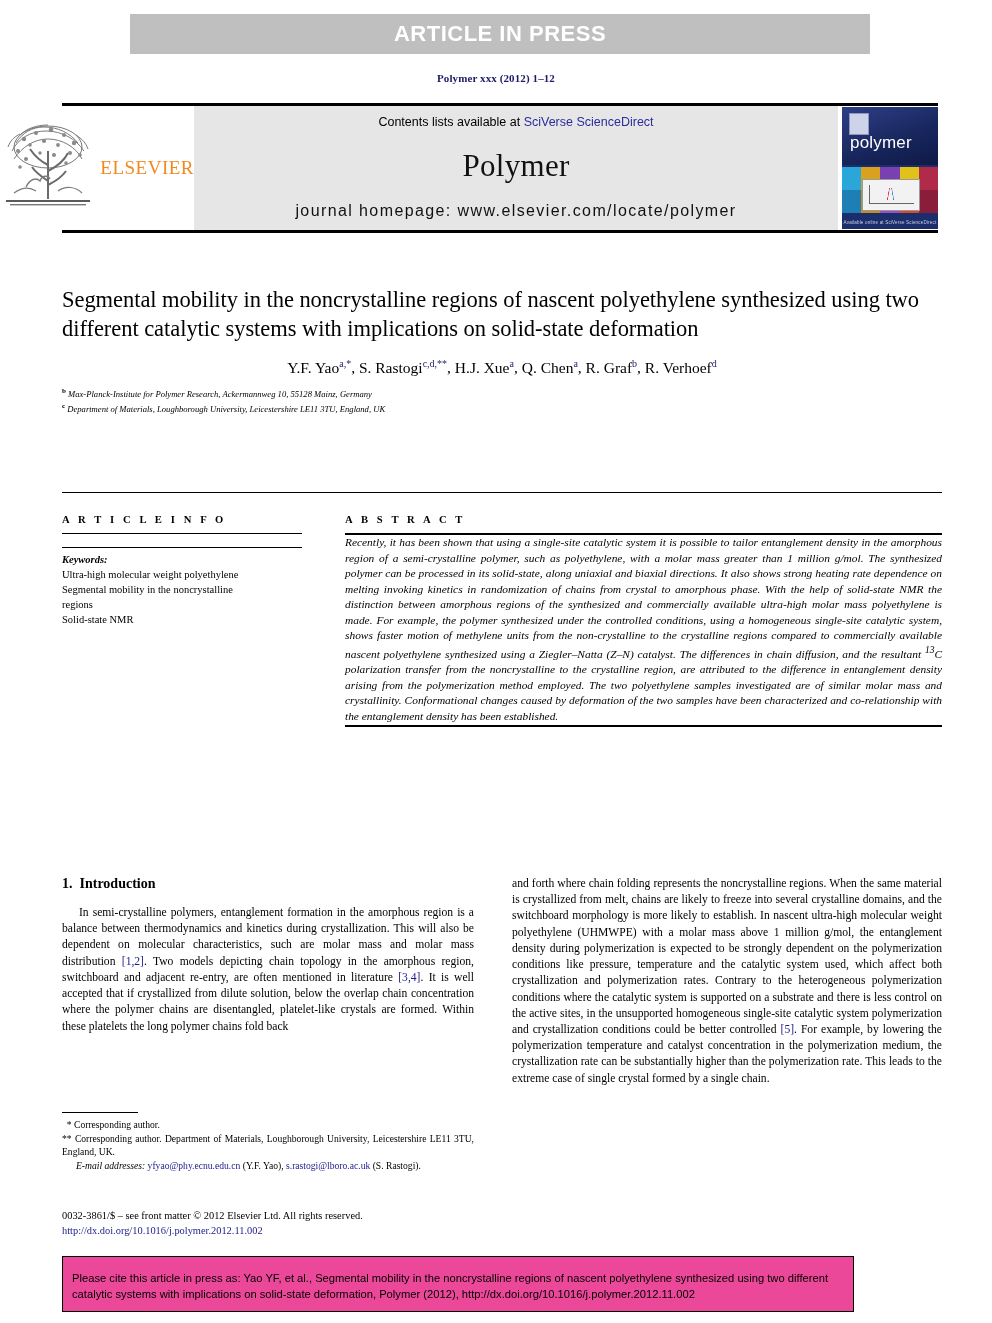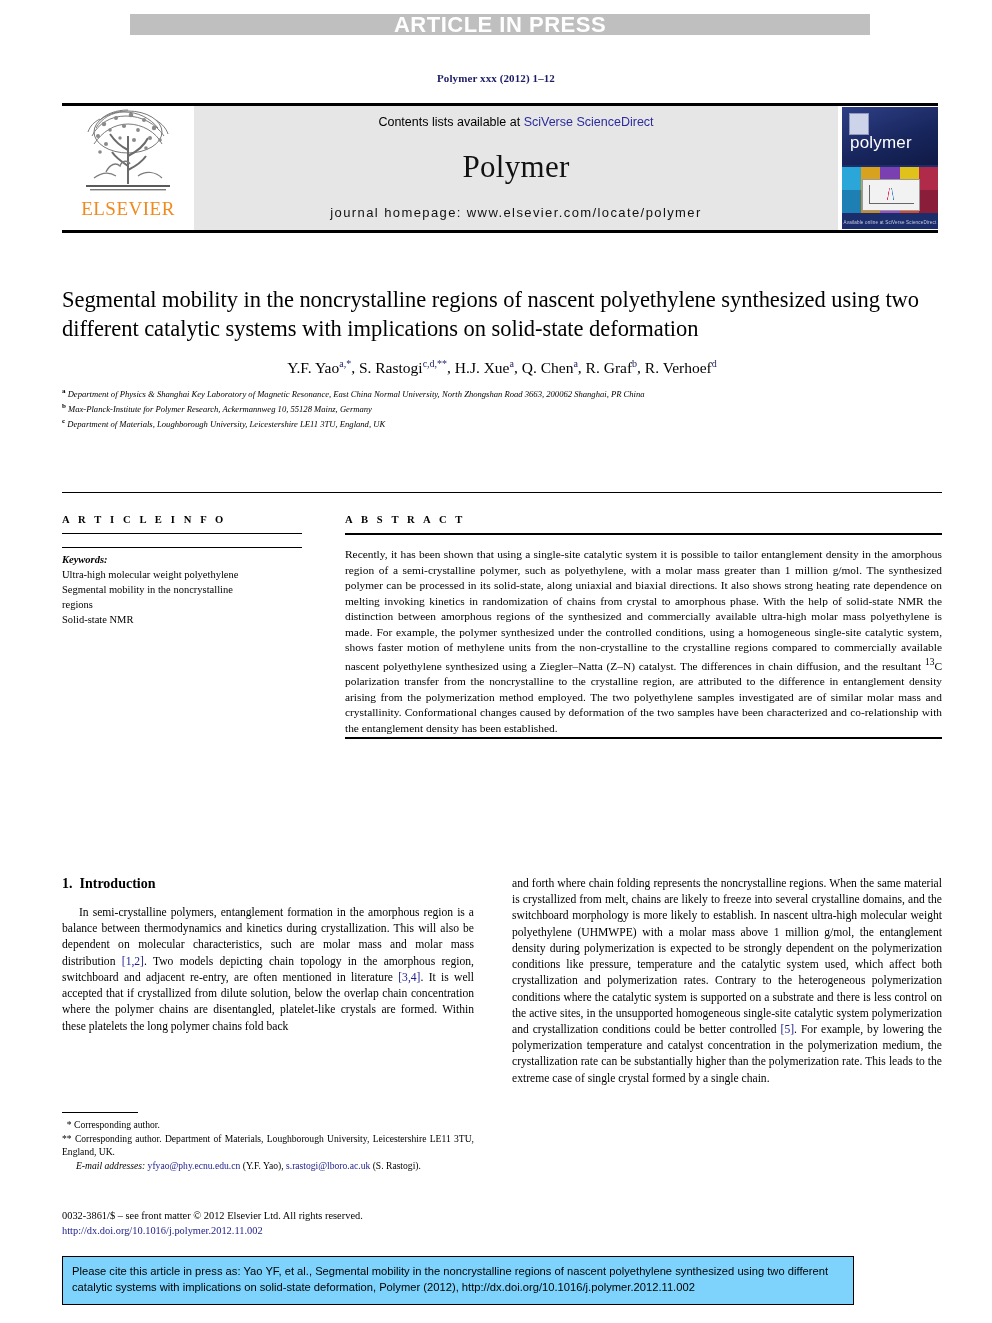--- a/index.html
+++ b/index.html
@@ -28,7 +28,7 @@
     left: 130px;
     top: 14px;
     width: 740px;
-    height: 21px;
+    height: 40px;
     background: #bfbfbf;
     display: flex;
     align-items: center;

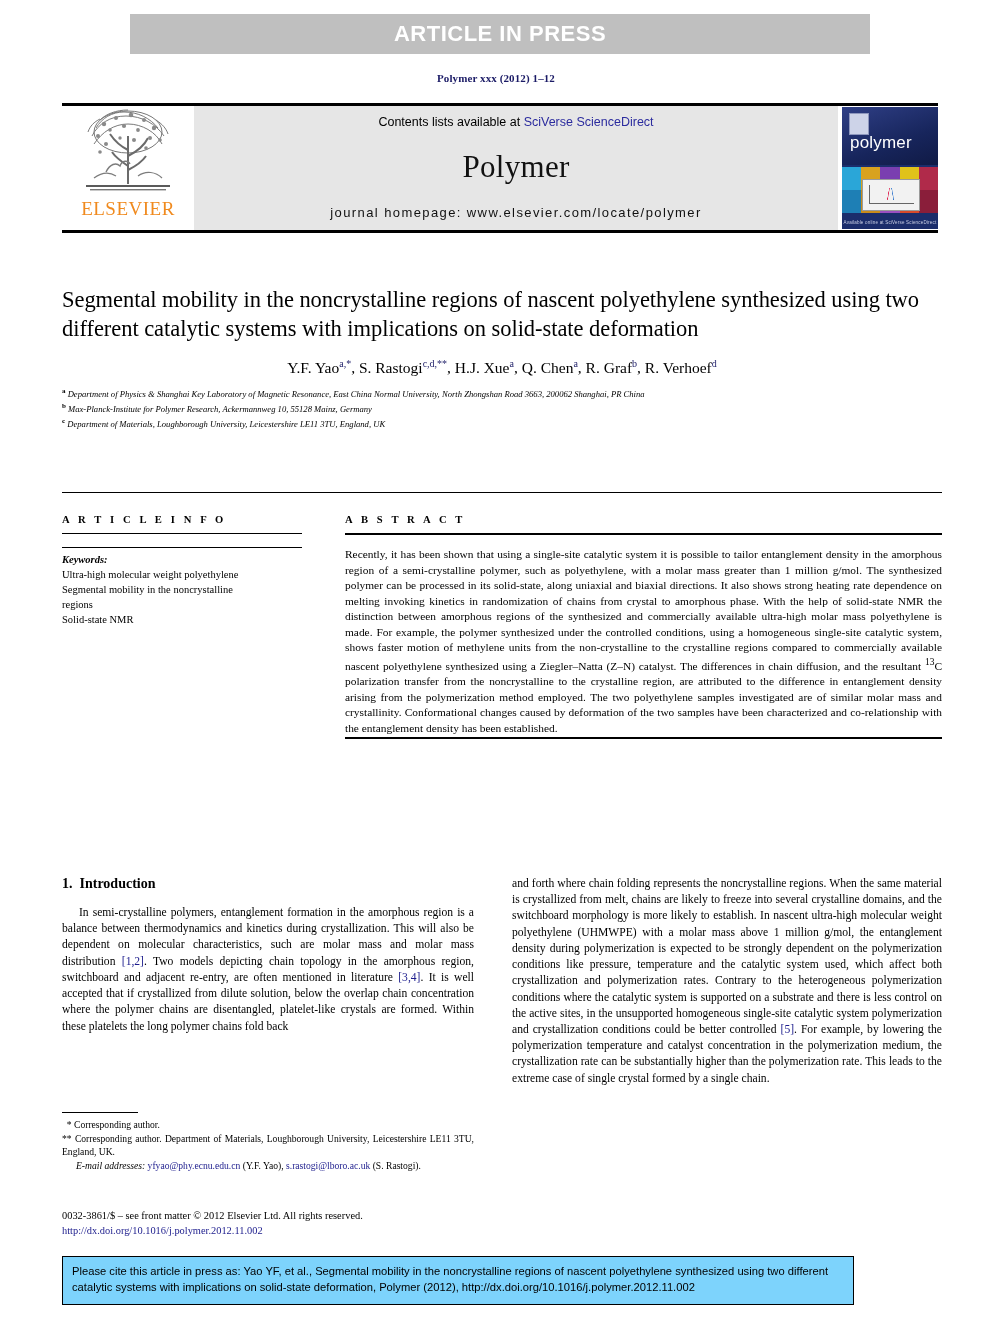--- a/index.html
+++ b/index.html
@@ -79,10 +79,10 @@
     width: 132px;
     flex: 0 0 132px;
     display: flex;
-    flex-direction: column;
+    flex-direction: row;
     align-items: center;
     justify-content: flex-end;
-    padding-bottom: 12px;
+    padding-bottom: 2px;
     box-sizing: border-box;
     background: #ffffff;
   }

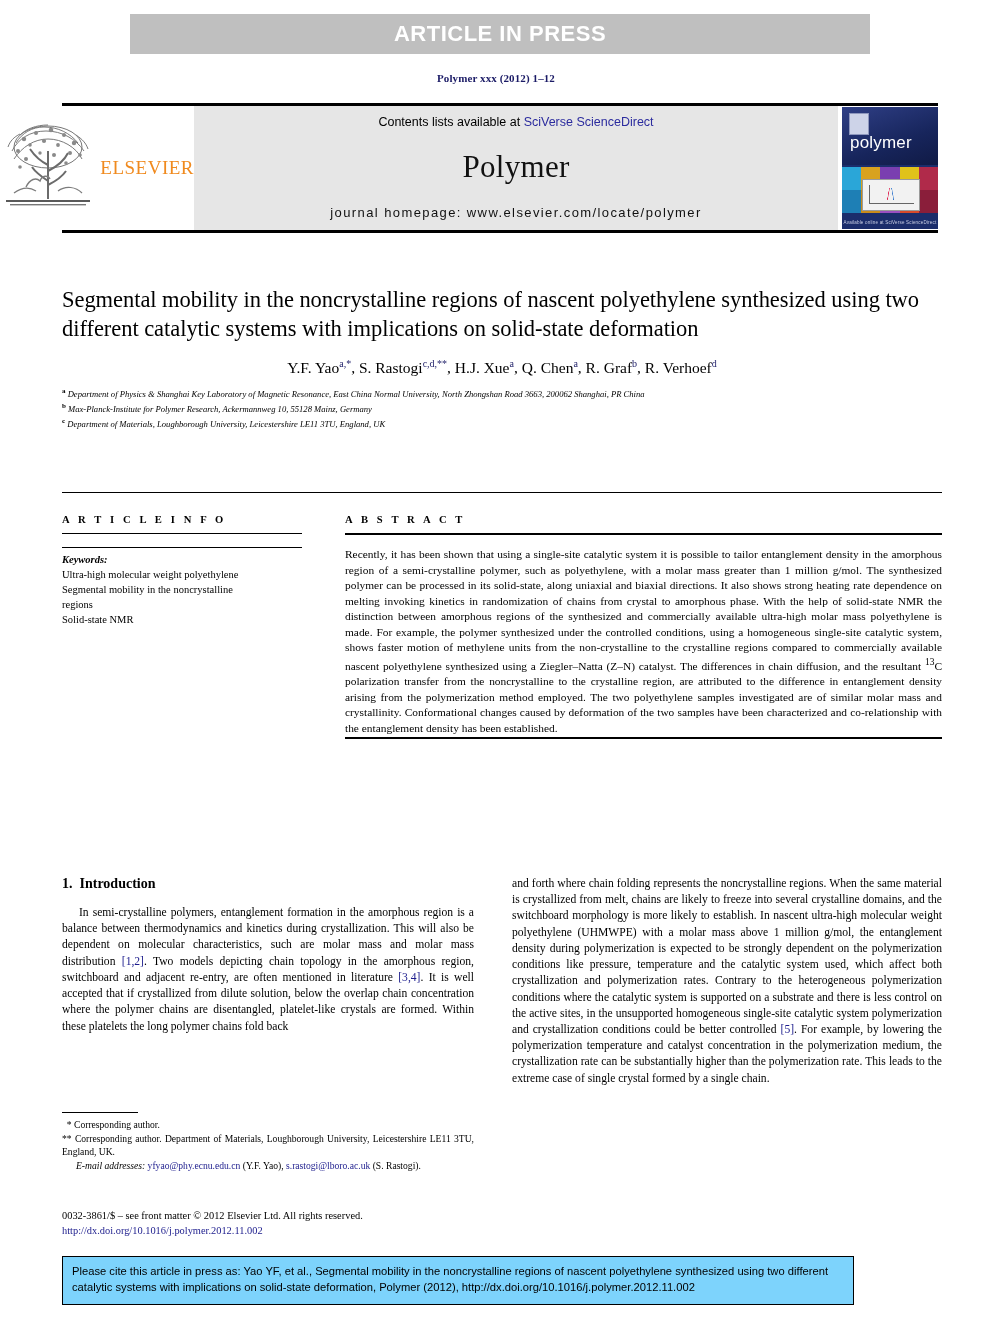--- a/index.html
+++ b/index.html
@@ -121,7 +121,7 @@
   }
   .homepage-line {
     font-family: "Liberation Sans", "DejaVu Sans", sans-serif;
-    font-size: 13px;
+    font-size: 16px;
     letter-spacing: 1.4px;
     color: #111;
   }

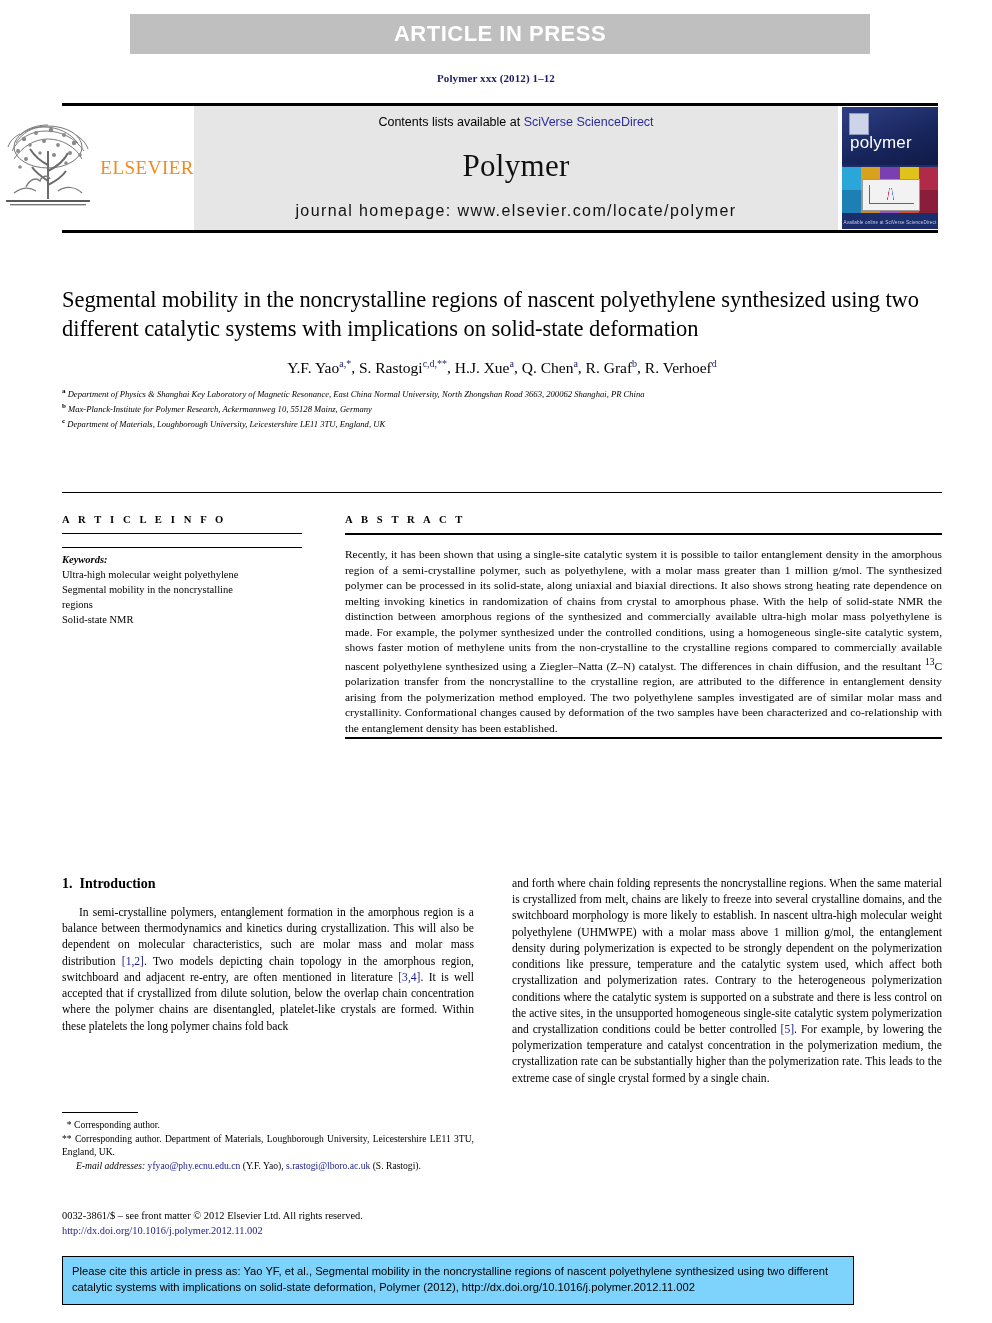--- a/index.html
+++ b/index.html
@@ -415,7 +415,6 @@
       Y.F. Yao<sup>a,*</sup>, S. Rastogi<sup>c,d,**</sup>, H.J. Xue<sup>a</sup>, Q. Chen<sup>a</sup>, R. Graf<sup>b</sup>, R. Verhoef<sup>d</sup>
     </div>
     <div class="affils">
-      <div><sup>a</sup> <span>Department of Physics &amp; Shanghai Key Laboratory of Magnetic Resonance, East China Normal University, North Zhongshan Road 3663, 200062 Shanghai, PR China</span></div>
       <div><sup>b</sup> <span>Max-Planck-Institute for Polymer Research, Ackermannweg 10, 55128 Mainz, Germany</span></div>
       <div><sup>c</sup> <span>Department of Materials, Loughborough University, Leicestershire LE11 3TU, England, UK</span></div>
     </div>

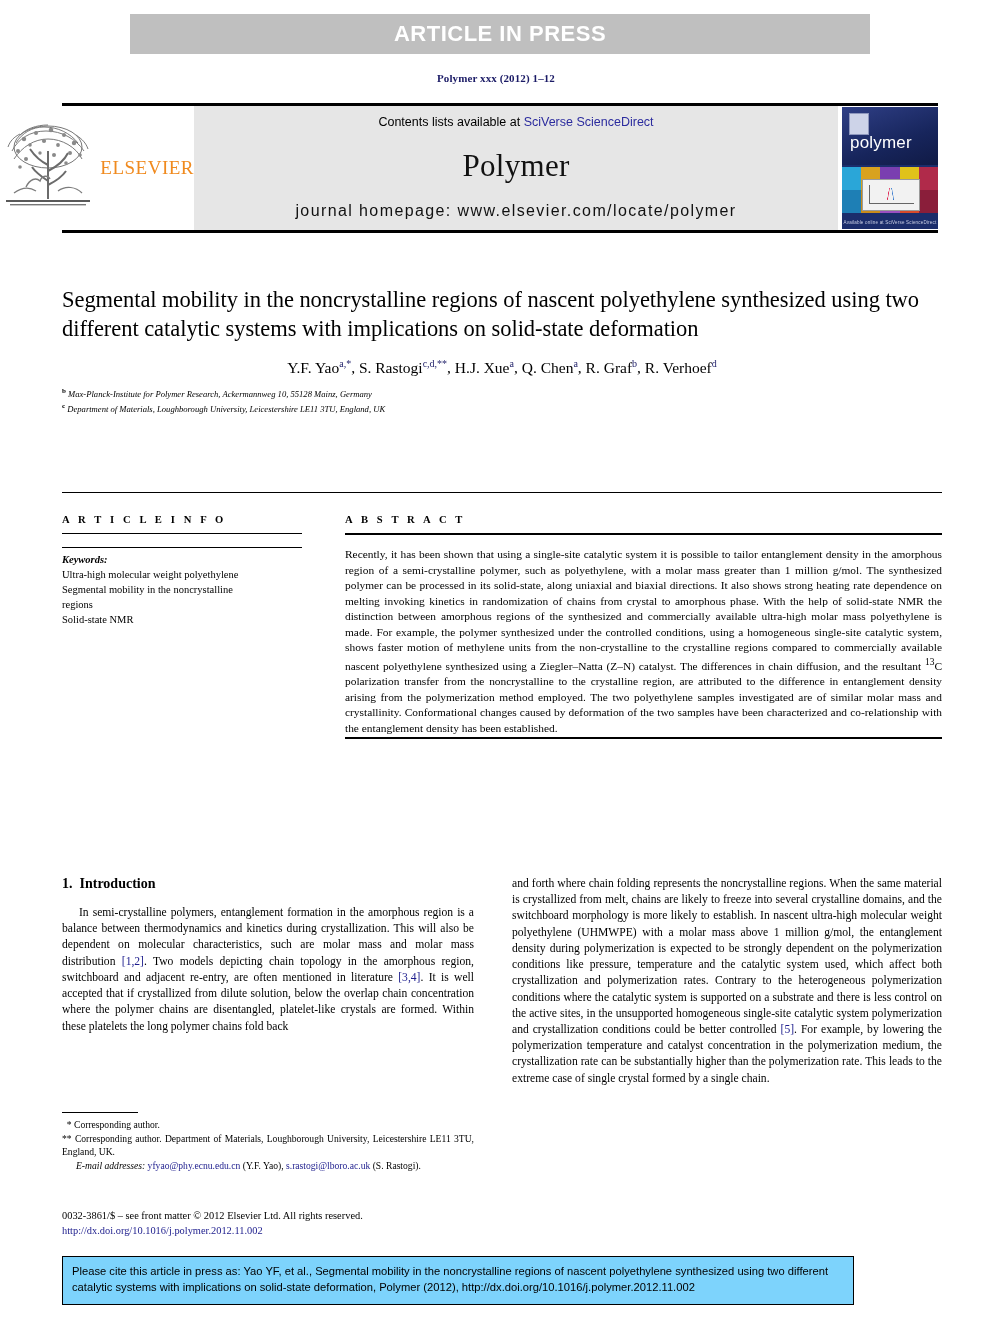--- a/index.html
+++ b/index.html
@@ -245,8 +245,9 @@
     font-size: 11.4px;
     line-height: 1.365;
     text-align: justify;
-    padding-top: 12px;
-    color: #000;
+    padding-top: 0;
+    color: #000;
+    font-style: italic;
   }
   .abs-copy {
     text-align: right;

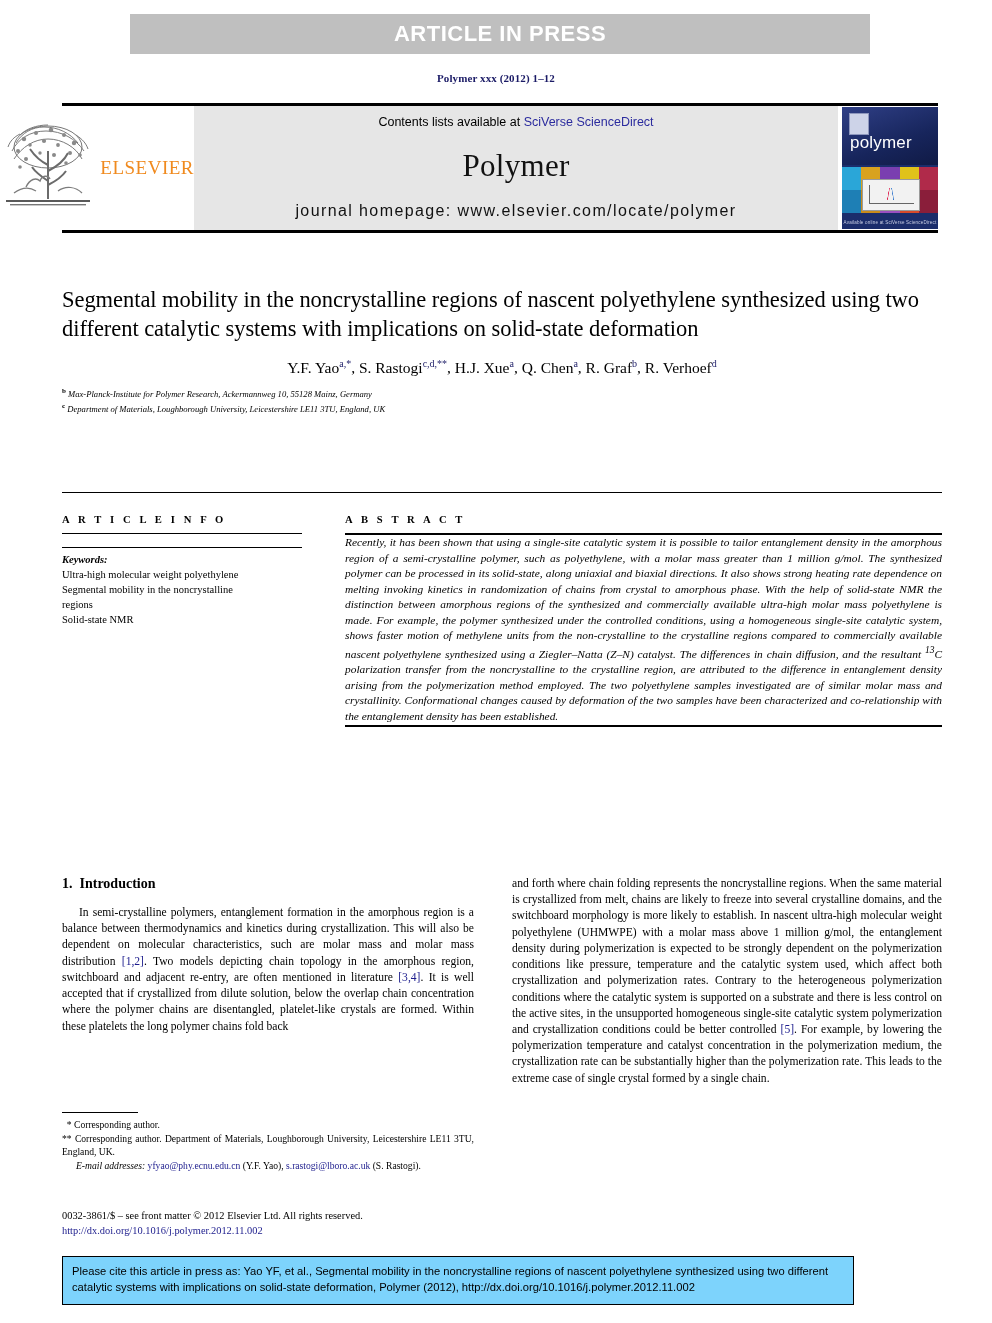--- a/index.html
+++ b/index.html
@@ -307,10 +307,10 @@
   
   .cite-box {
     position: absolute; left: 62px; top: 1256px; width: 792px;
-    background: #7dd3fc;
+    background: #ec4899;
     border: 1px solid #000;
     box-sizing: border-box;
-    padding: 7px 9px 8px 9px;
+    padding: 14px 9px 8px 9px;
     font-family: "Liberation Sans", "DejaVu Sans", sans-serif;
     font-size: 11.2px;
     line-height: 1.42;

